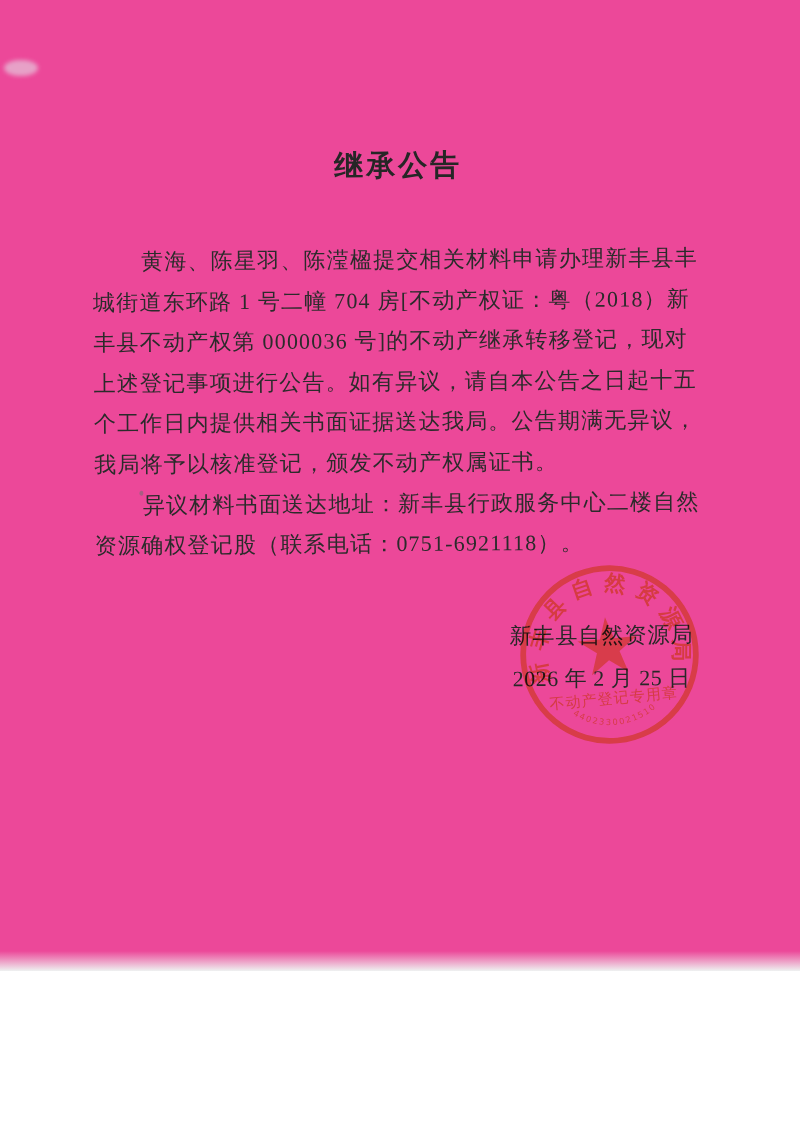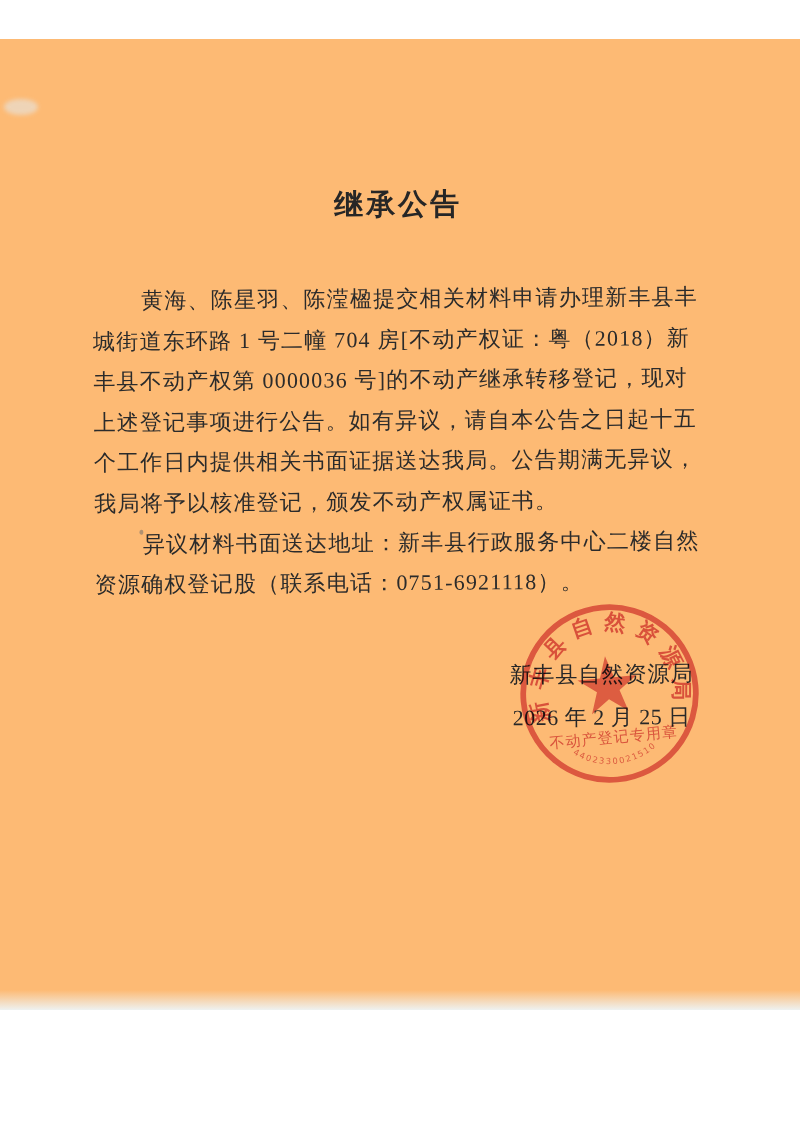--- a/index.html
+++ b/index.html
@@ -12,9 +12,8 @@
   .page {
     position: relative;
     width: 800px; height: 971px;
-    background: #fdba74;
+    background: #ec4899;
     color: #2b2b2b;
-    margin-top: 39px;
   }
   .tilt {
     position: absolute;

